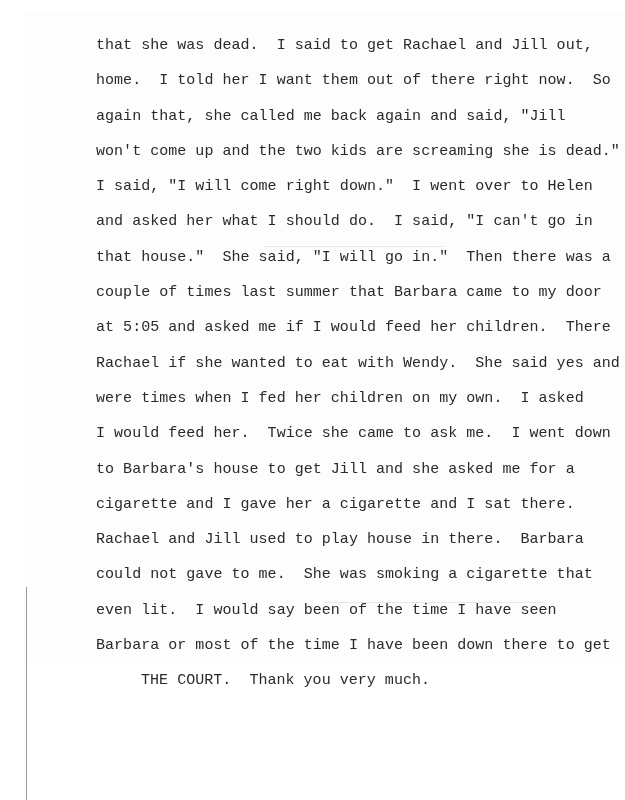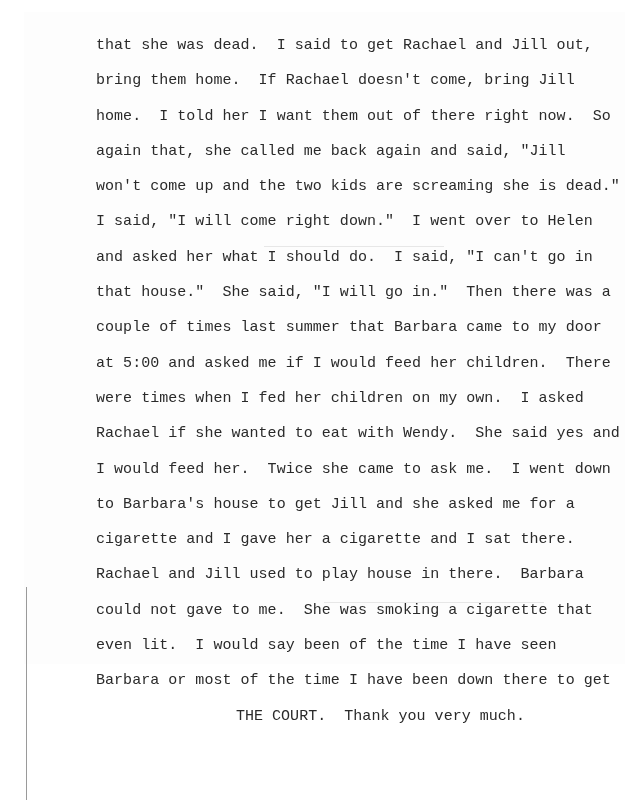--- a/index.html
+++ b/index.html
@@ -78,7 +78,6 @@
 
   <ol class="transcript">
     <li>that she was dead.  I said to get Rachael and Jill out,</li>
-    <li>bring them home.  If Rachael doesn't come, bring Jill</li>
     <li>home.  I told her I want them out of there right now.  So</li>
     <li>again that, she called me back again and said, "Jill</li>
     <li>won't come up and the two kids are screaming she is dead."</li>

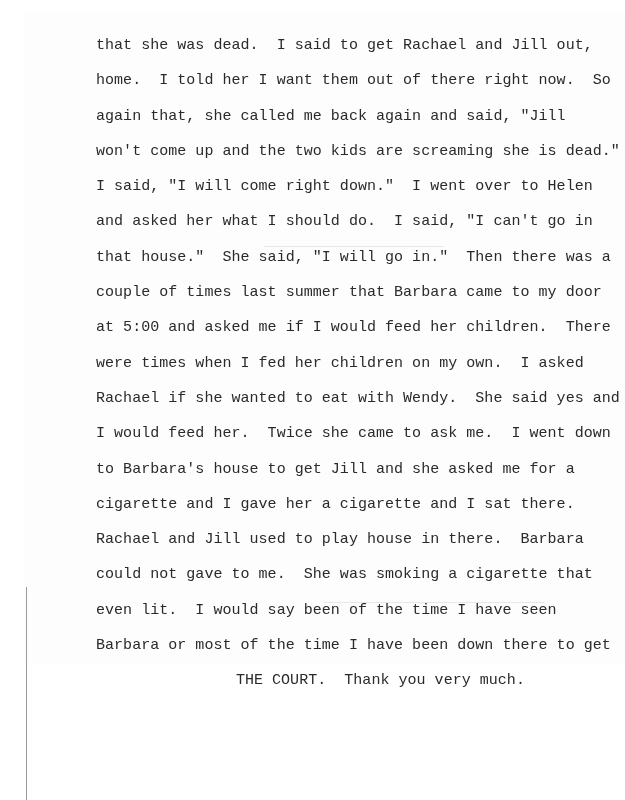--- a/index.html
+++ b/index.html
@@ -85,7 +85,7 @@
     <li>and asked her what I should do.  I said, "I can't go in</li>
     <li>that house."  She said, "I will go in."  Then there was a</li>
     <li>couple of times last summer that Barbara came to my door</li>
-    <li>at 5:00 and asked me if I would feed her children.  There</li>
+    <li>at 5:05 and asked me if I would feed her children.  There</li>
     <li>were times when I fed her children on my own.  I asked</li>
     <li>Rachael if she wanted to eat with Wendy.  She said yes and</li>
     <li>I would feed her.  Twice she came to ask me.  I went down</li>

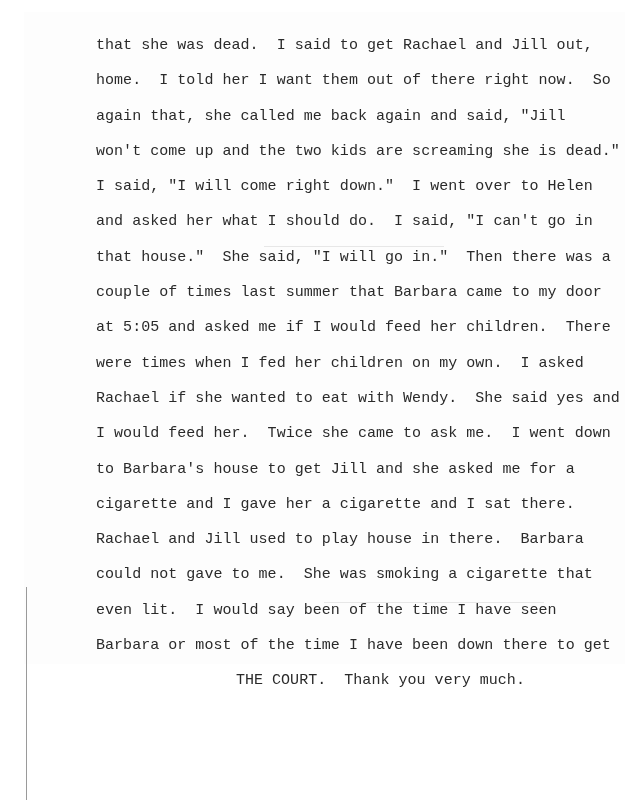--- a/index.html
+++ b/index.html
@@ -86,8 +86,8 @@
     <li>that house."  She said, "I will go in."  Then there was a</li>
     <li>couple of times last summer that Barbara came to my door</li>
     <li>at 5:05 and asked me if I would feed her children.  There</li>
+    <li>Rachael if she wanted to eat with Wendy.  She said yes and</li>
     <li>were times when I fed her children on my own.  I asked</li>
-    <li>Rachael if she wanted to eat with Wendy.  She said yes and</li>
     <li>I would feed her.  Twice she came to ask me.  I went down</li>
     <li>to Barbara's house to get Jill and she asked me for a</li>
     <li>cigarette and I gave her a cigarette and I sat there.</li>

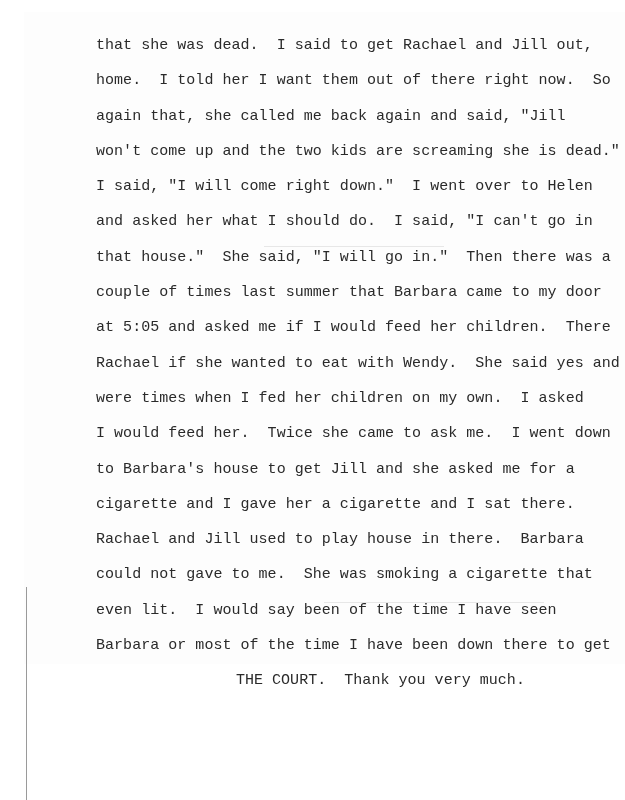--- a/index.html
+++ b/index.html
@@ -63,7 +63,6 @@
     }
     .transcript li.indent {
       padding-left: 45px;
-      text-align: center;
     }
   </style>
 </head>

